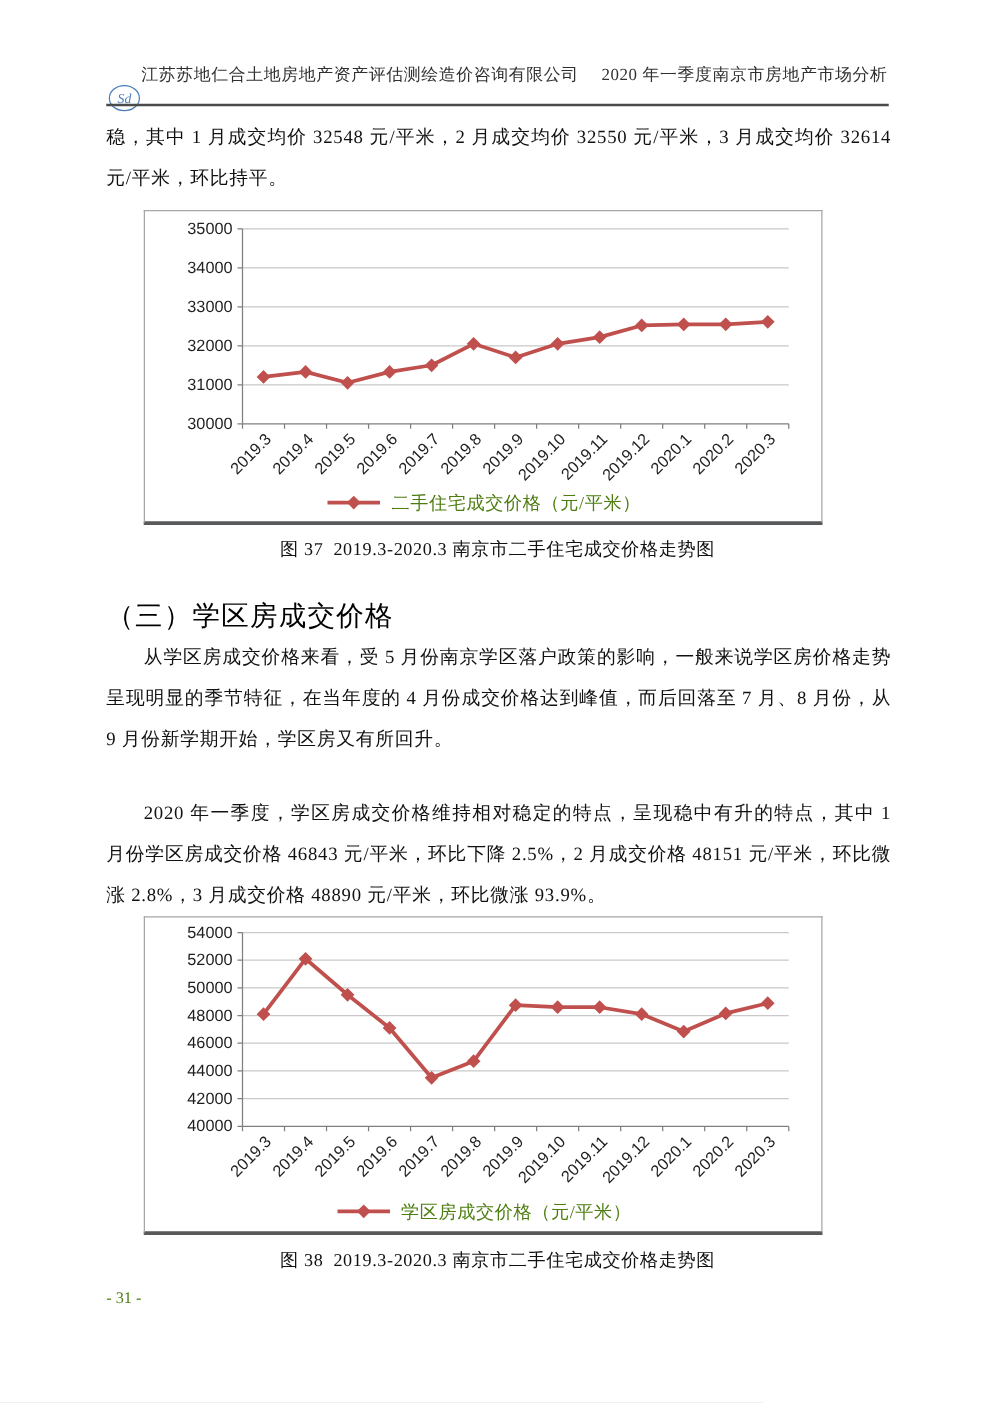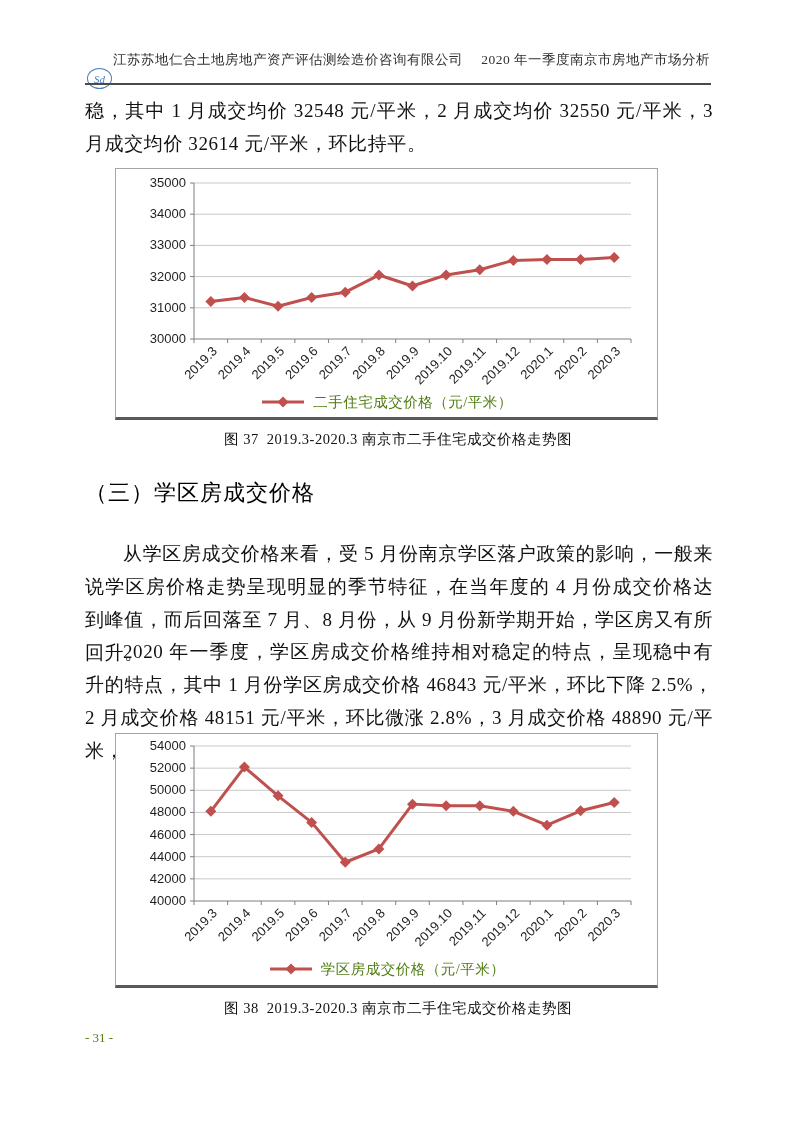--- a/index.html
+++ b/index.html
@@ -31,7 +31,7 @@
   }
   
   .para {
-    position:absolute; left:85px; width:628px; font-size:19px; line-height:33px;
+    position:absolute; left:85px; width:628px; font-size:15px; line-height:33px;
     text-align:justify; letter-spacing:0.6px; color:#111;
   }
   .para.indent { text-indent:2em; }

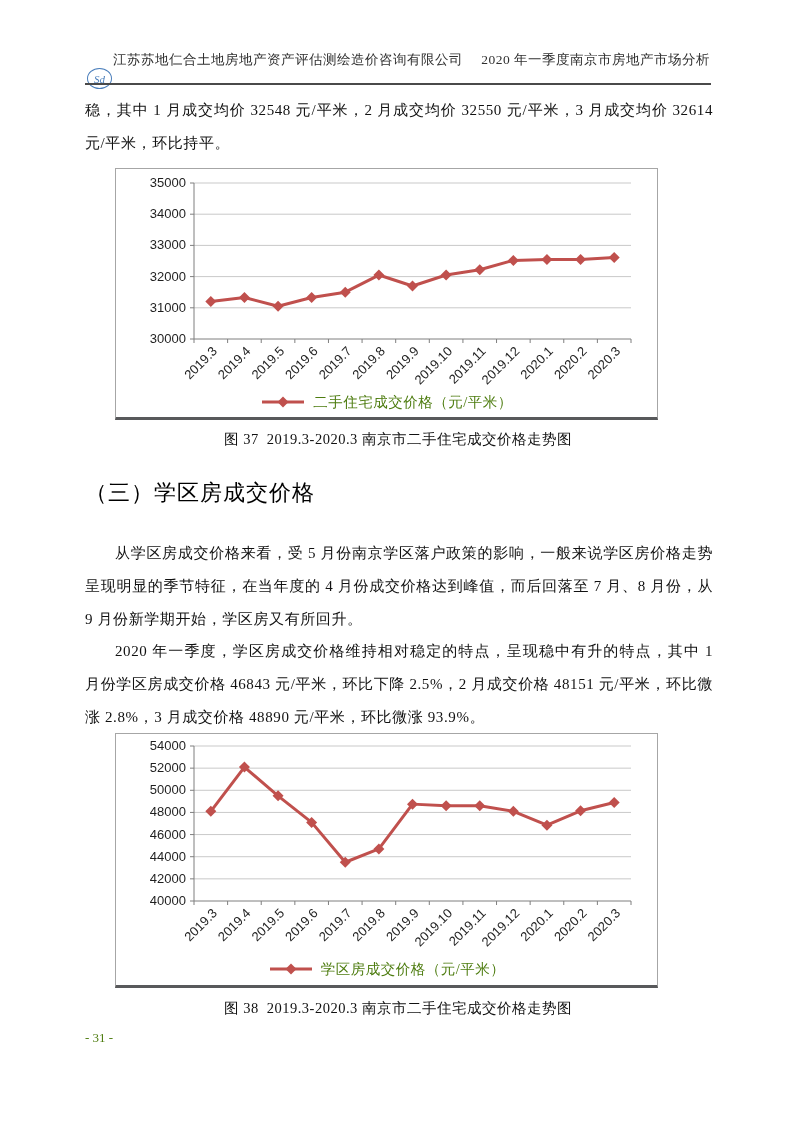--- a/index.html
+++ b/index.html
@@ -36,7 +36,7 @@
   }
   .para.indent { text-indent:2em; }
   .p1 { top:94px; }
-  .p2 { top:537px;font-family:Liberation Serif, serif; }
+  .p2 { top:510px;font-family:Liberation Serif, serif; }
   .p3 { top:635px; }
   .section-heading {
     position:absolute; left:85px; top:478px; width:628px;

